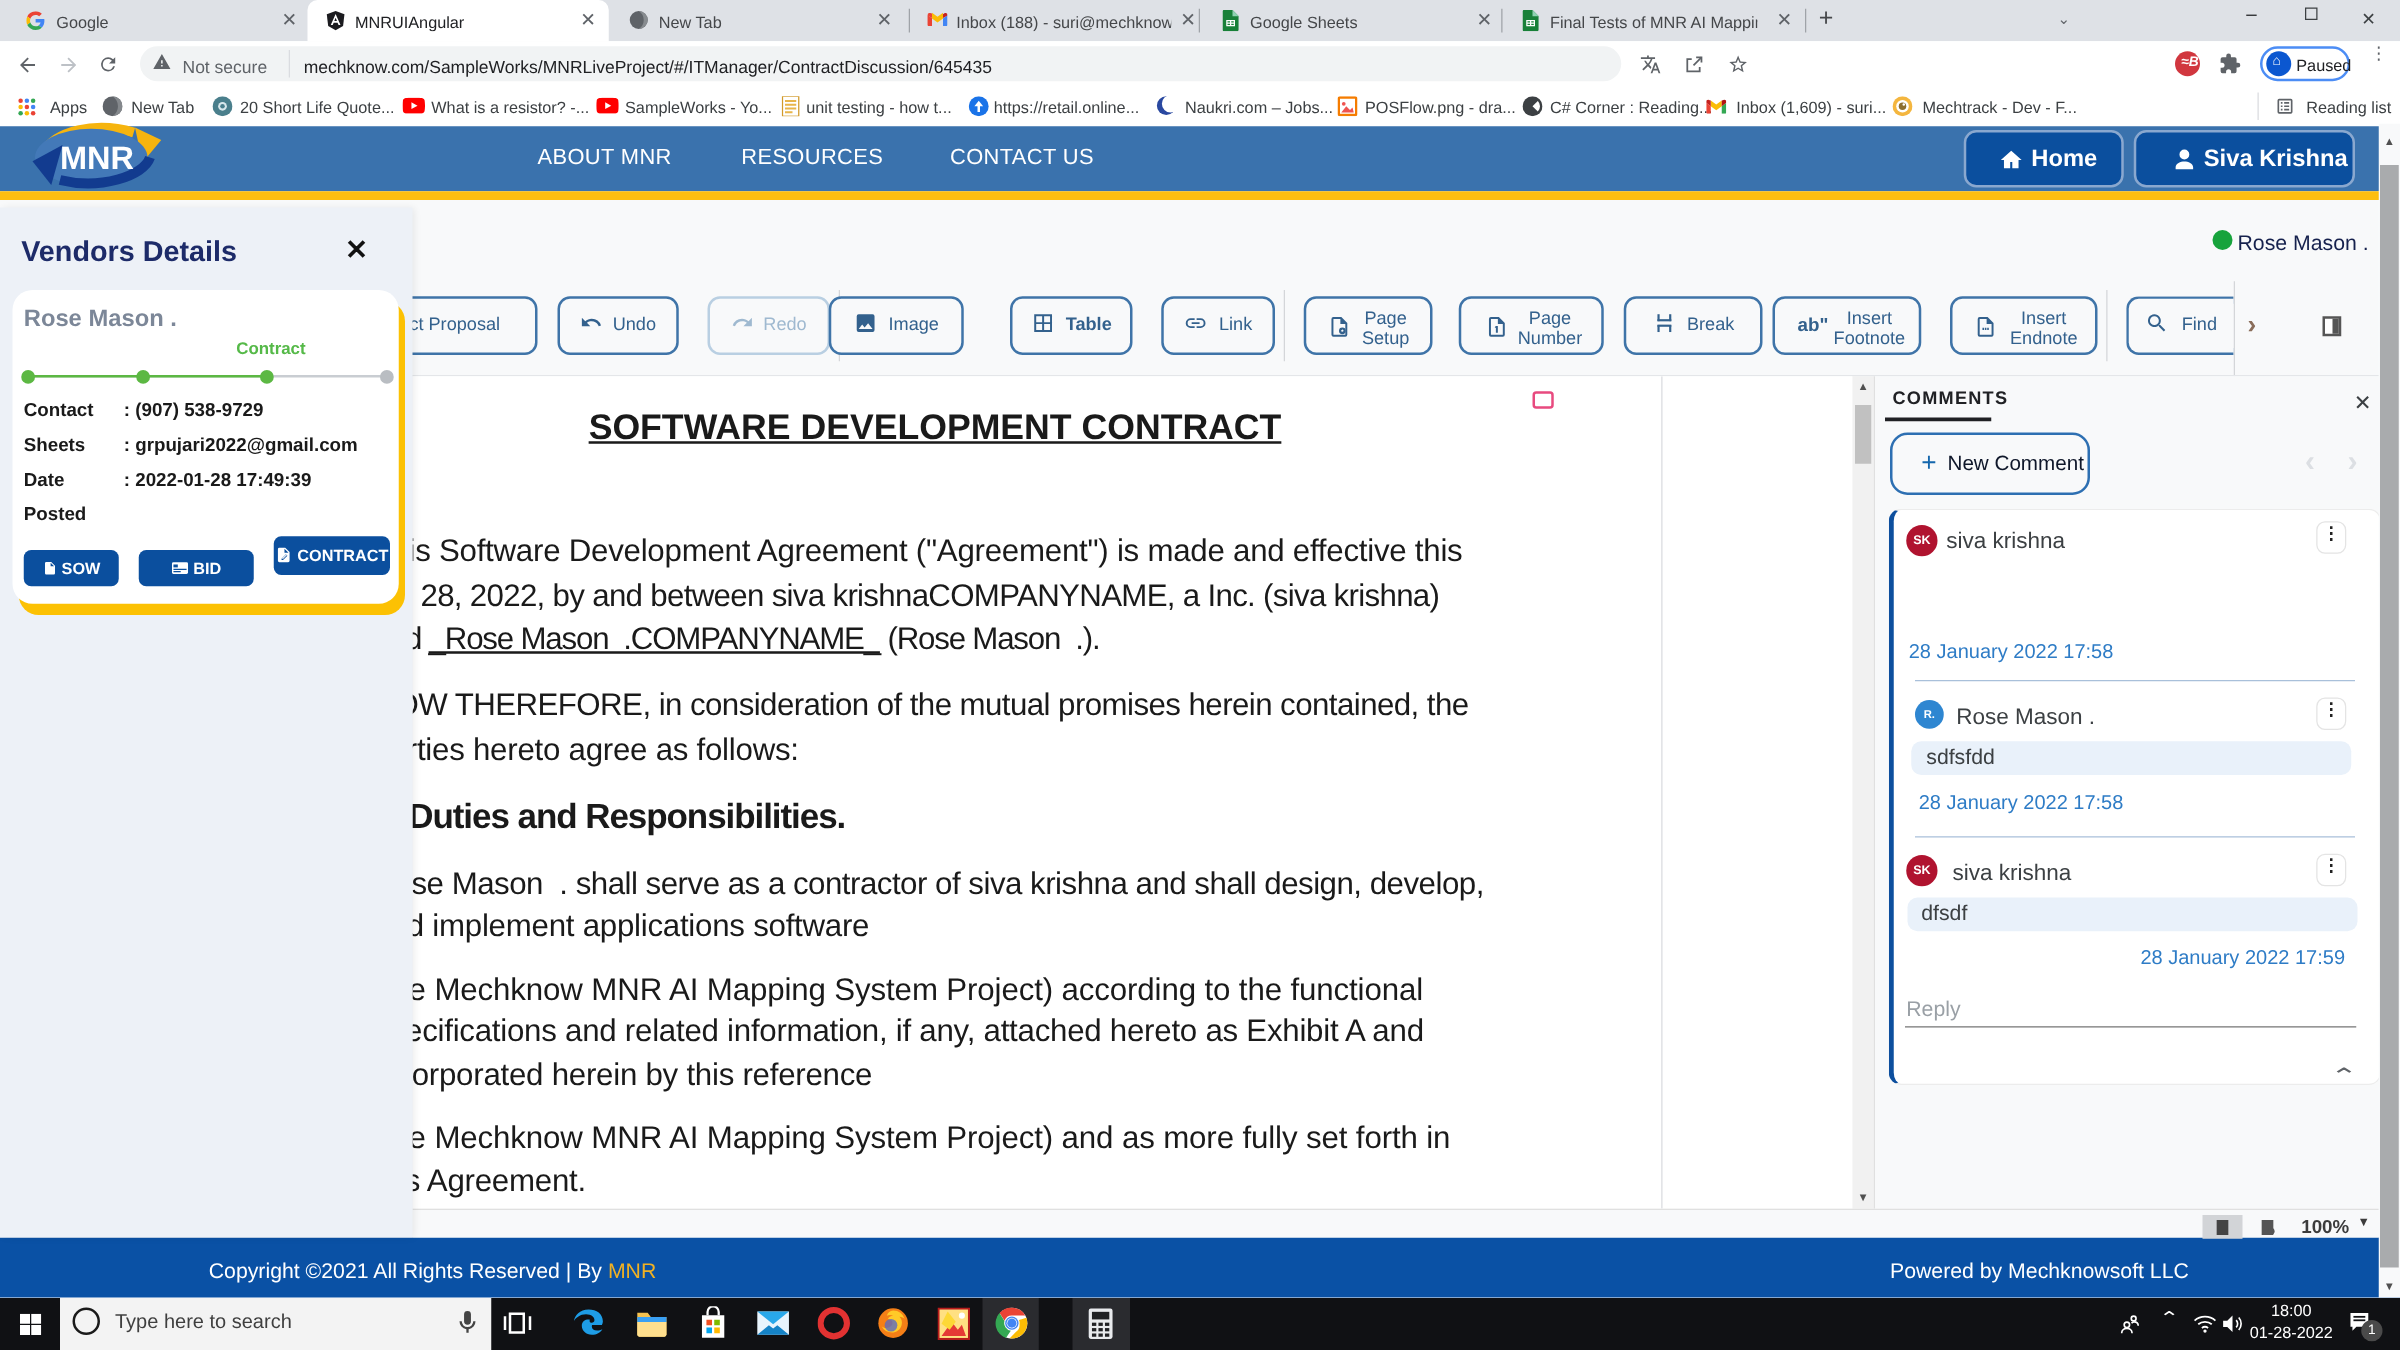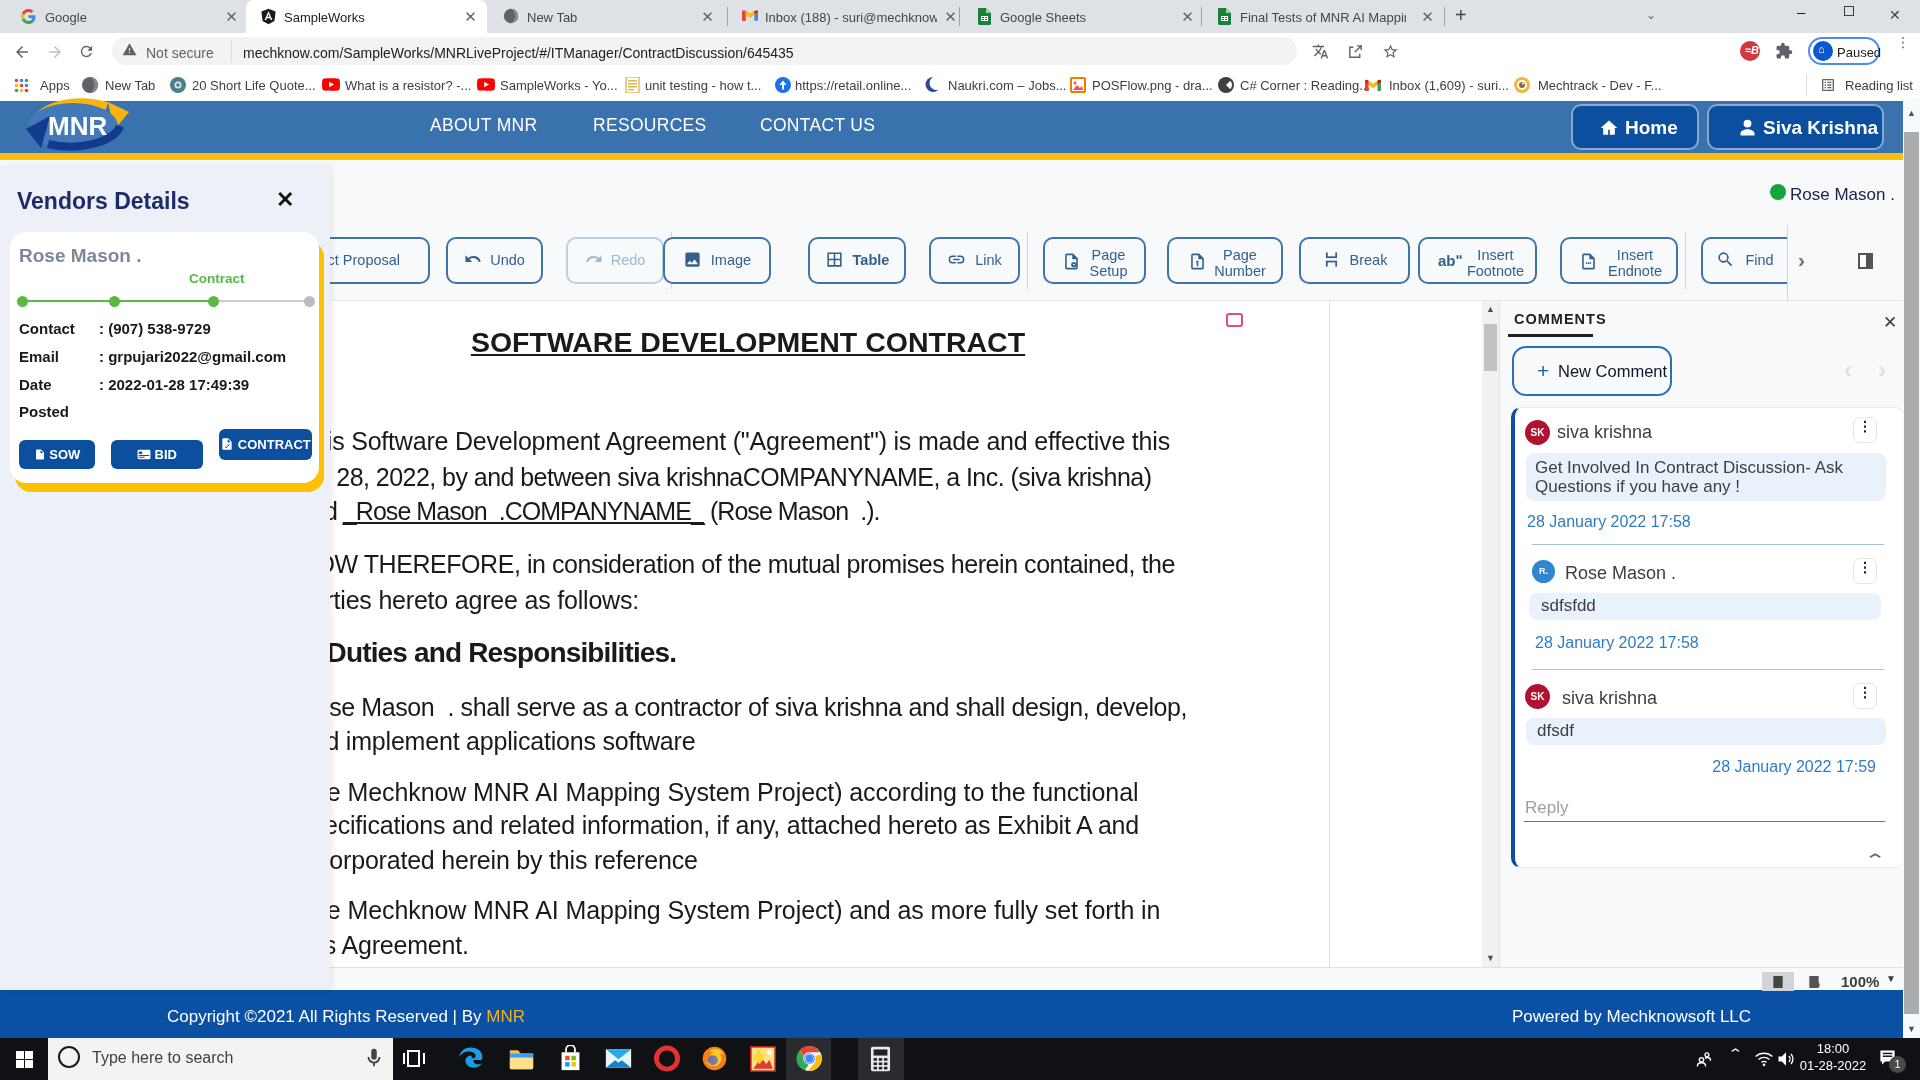--- a/index.html
+++ b/index.html
@@ -81,7 +81,7 @@
       <path fill="#1b1b1f" d="M12 1 2 4.8l1.6 13.4L12 23l8.4-4.8L22 4.8Z"></path>
       <path fill="#fff" d="M12 4.6 6.5 17h2.2l1.1-2.7h4.4l1.1 2.7h2.2Zm1.5 7.9h-3l1.5-3.7Z"></path>
     </svg>
-  <div class="tabtitle" style="left:284px; width:165px; color:#202124;">SampleWorks</div>
+  <div class="tabtitle" style="left:284px; width:165px; color:#202124;">MNRUIAngular</div>
   <div class="tabx" style="left:464px;">✕</div>
 
   <svg class="abs" style="left:503px; top:8px;" width="16" height="16" viewBox="0 0 16 16">

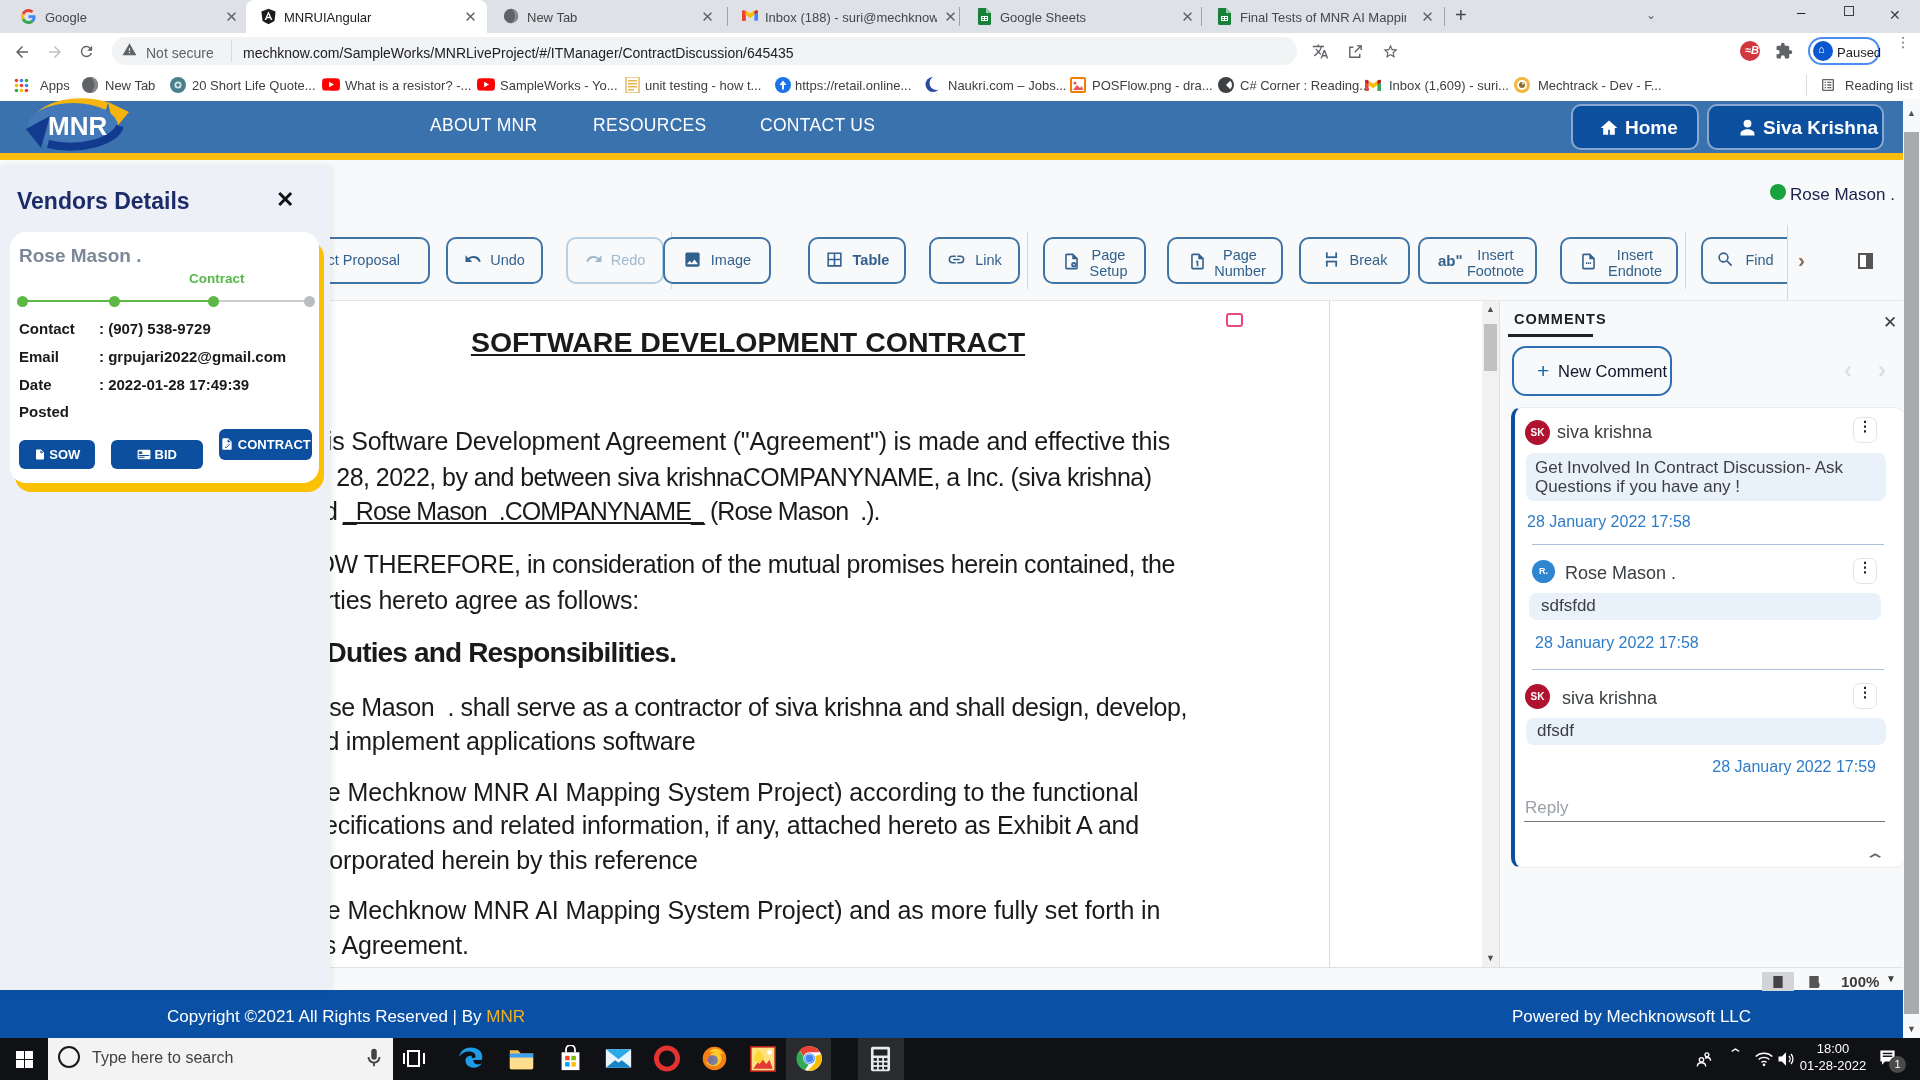--- a/index.html
+++ b/index.html
@@ -448,7 +448,7 @@
       <div style="position:absolute; left:294px; top:64px; width:11px; height:11px; border-radius:50%; background:#b9bdc2;"></div>
       <div class="vrow-lbl" style="top:88px;">Contact</div>
         <div class="vrow-val" style="top:88px;">: (907) 538-9729</div>
-      <div class="vrow-lbl" style="top:116px;">Email</div>
+      <div class="vrow-lbl" style="top:116px;">Sheets</div>
         <div class="vrow-val" style="top:116px;">: grpujari2022@gmail.com</div>
       <div class="vrow-lbl" style="top:144px;">Date</div>
         <div class="vrow-val" style="top:144px;">: 2022-01-28 17:49:39</div>

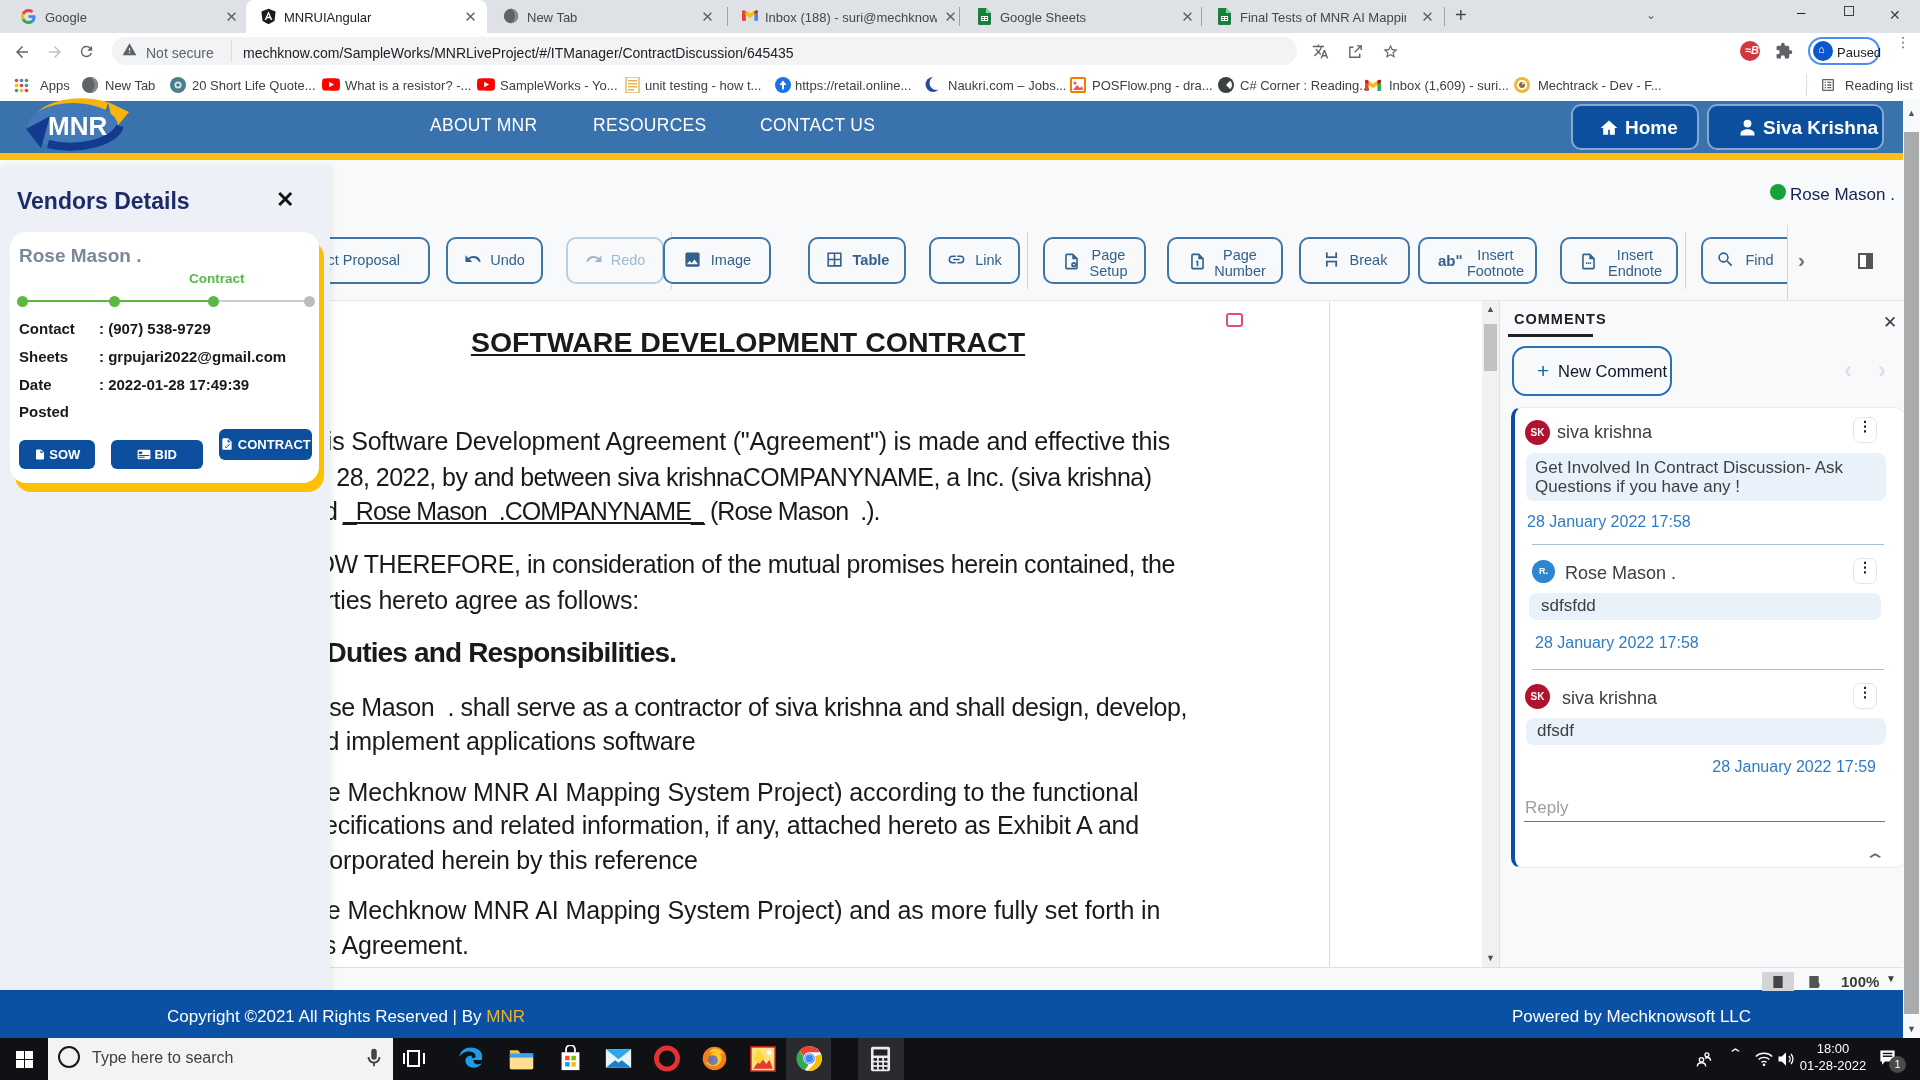--- a/index.html
+++ b/index.html
@@ -401,7 +401,6 @@
       <div class="avatar" style="left:10px; top:12px; background:#b0132f; font-size:10px; font-weight:bold; line-height:25px;">SK</div>
       <div class="cname" style="left:42px; top:14px;">siva krishna</div>
       <div class="dots" style="left:338px; top:9px;">⋮</div>
-      <div class="bubble" style="left:11px; top:45px; width:360px; height:48px; padding:5px 0 0 9px; line-height:19px;">Get Involved In Contract Discussion- Ask<br>Questions if you have any !</div>
       <div class="cdate" style="left:12px; top:105px;">28 January 2022 17:58</div>
       <div style="position:absolute; left:17px; top:136px; width:352px; height:1px; background:#a9c0da;"></div>
       <div class="avatar" style="left:17px; top:152px; background:#2e86d1; font-size:9px; font-weight:bold; line-height:23px; width:23px; height:23px;">R.</div>

